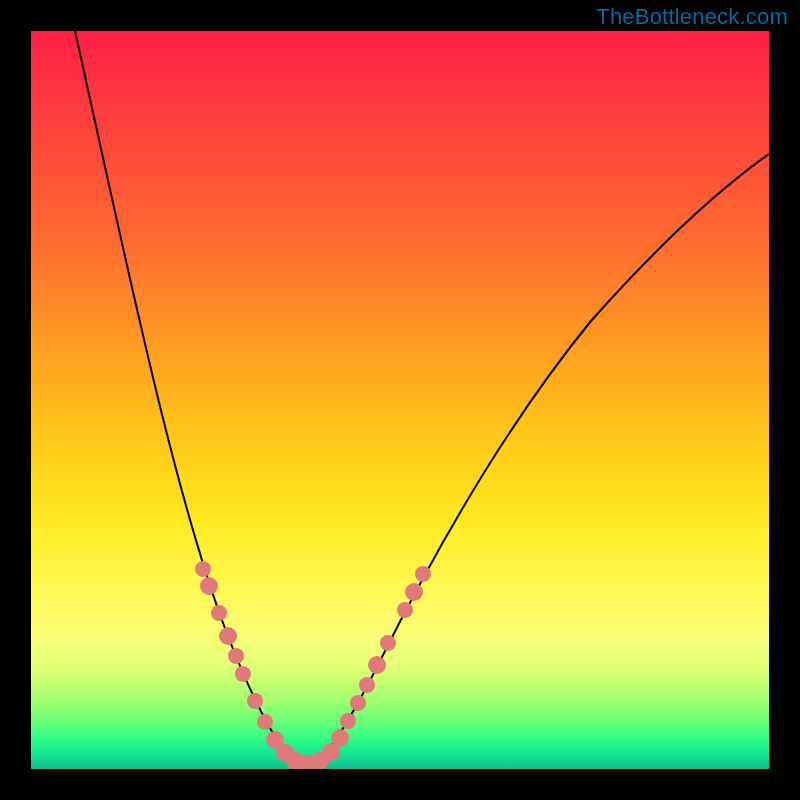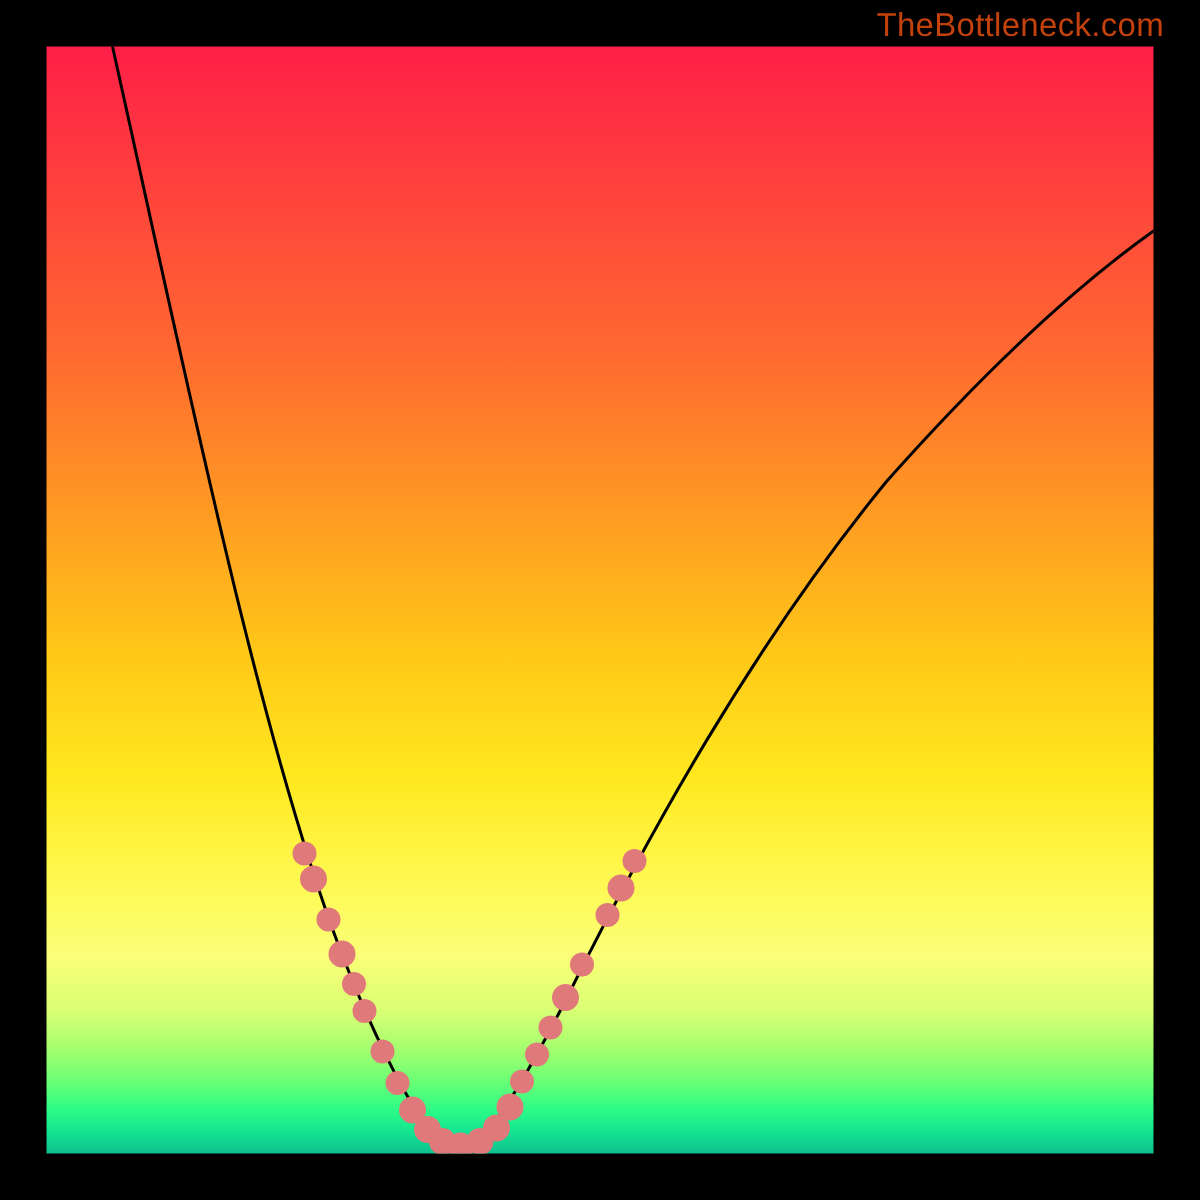--- a/index.html
+++ b/index.html
@@ -13,11 +13,11 @@
   .watermark {
     position: absolute;
     top: 4px;
-    right: 24px;
+    right: 12px;
     font-family: Arial, Helvetica, sans-serif;
     font-size: 22px;
     font-weight: 500;
-    color: #c2410c;
+    color: #0369a1;
     z-index: 10;
     letter-spacing: 0.2px;
   }

